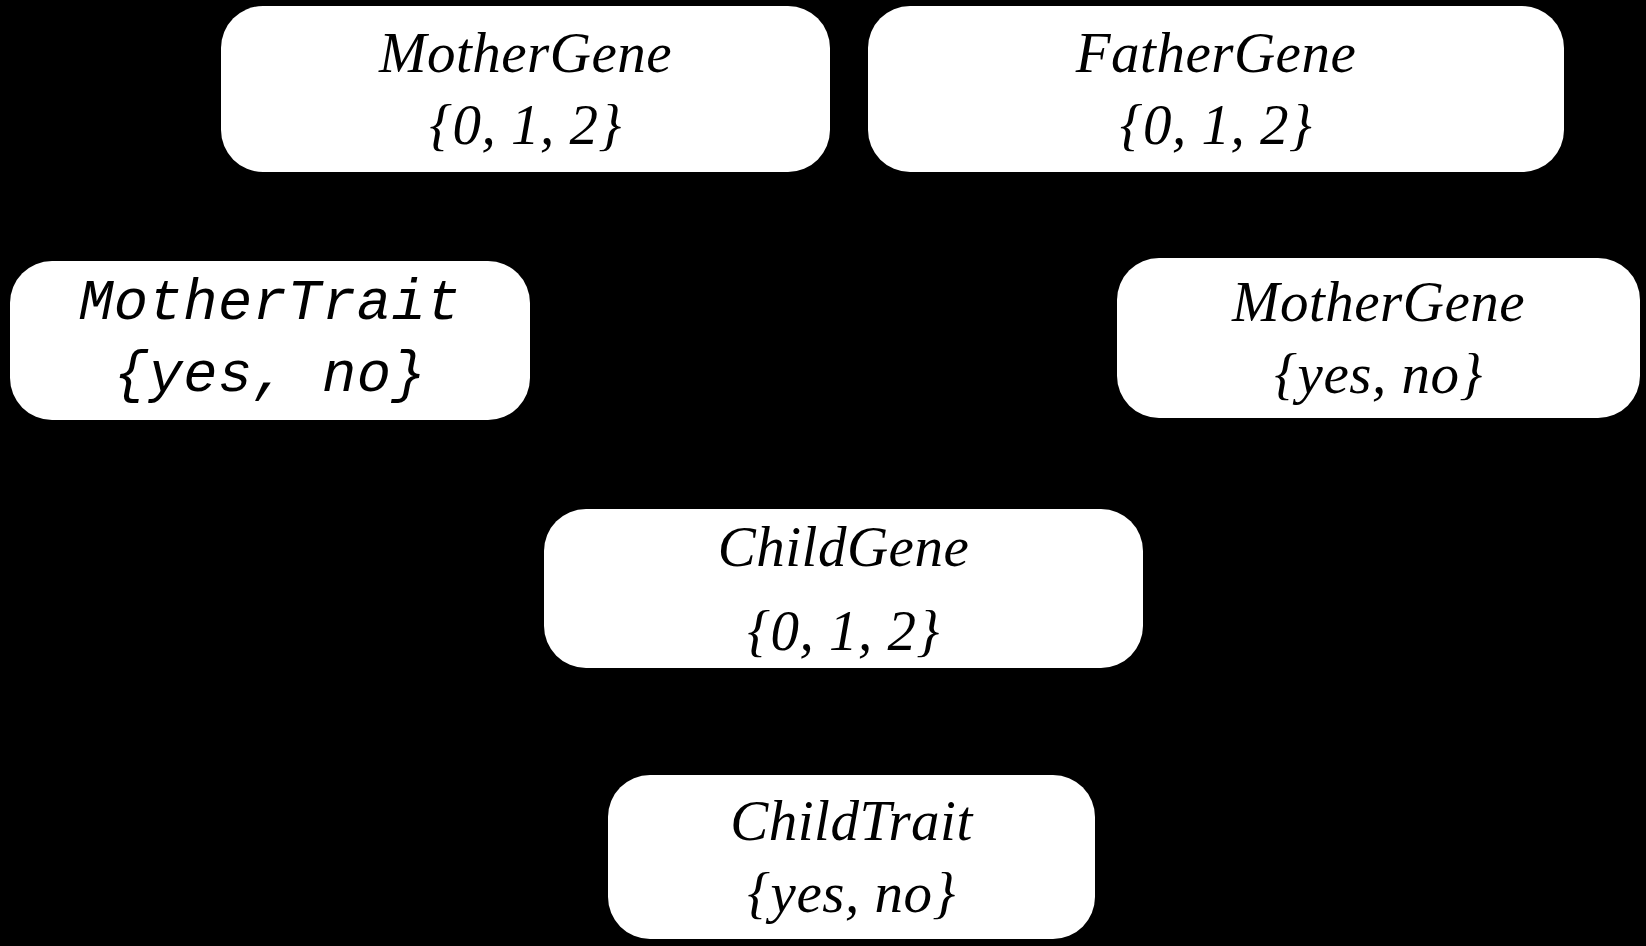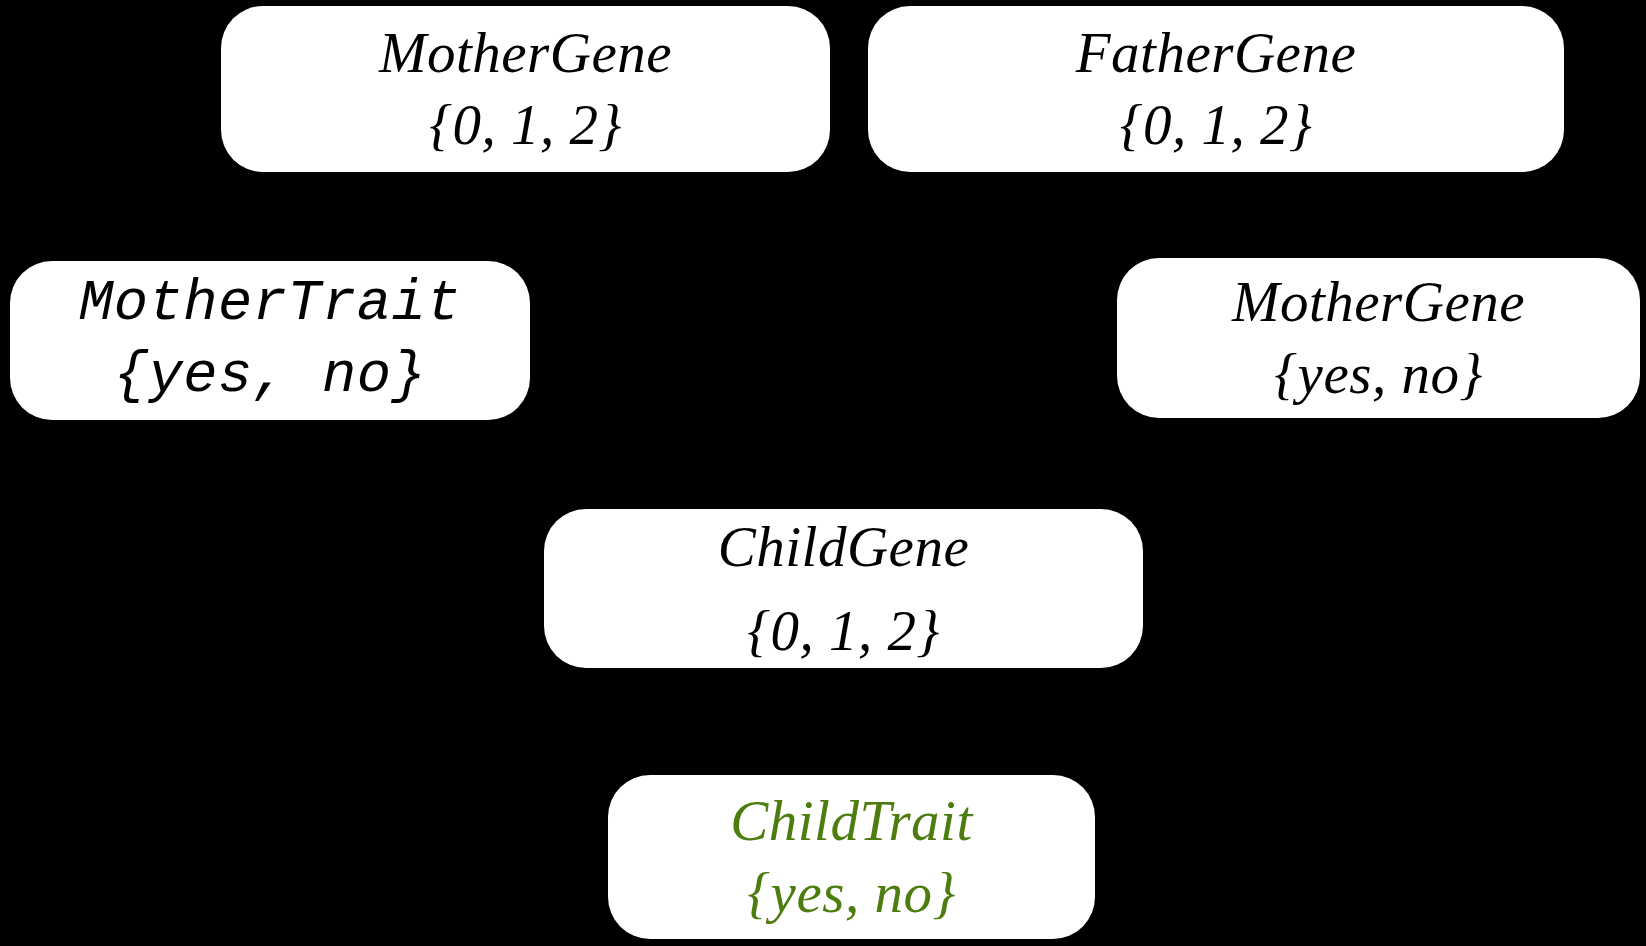--- a/index.html
+++ b/index.html
@@ -73,7 +73,7 @@
     <span class="node-values">{0, 1, 2}</span>
   </div>
 
-  <div class="node n-child-trait" style="background: rgb(255, 255, 255); color: #4d7c0f;">
+  <div class="node n-child-trait" style="background: rgb(255, 255, 255); color: #000000;">
     <span class="node-label">ChildTrait</span>
     <span class="node-values">{yes, no}</span>
   </div>

